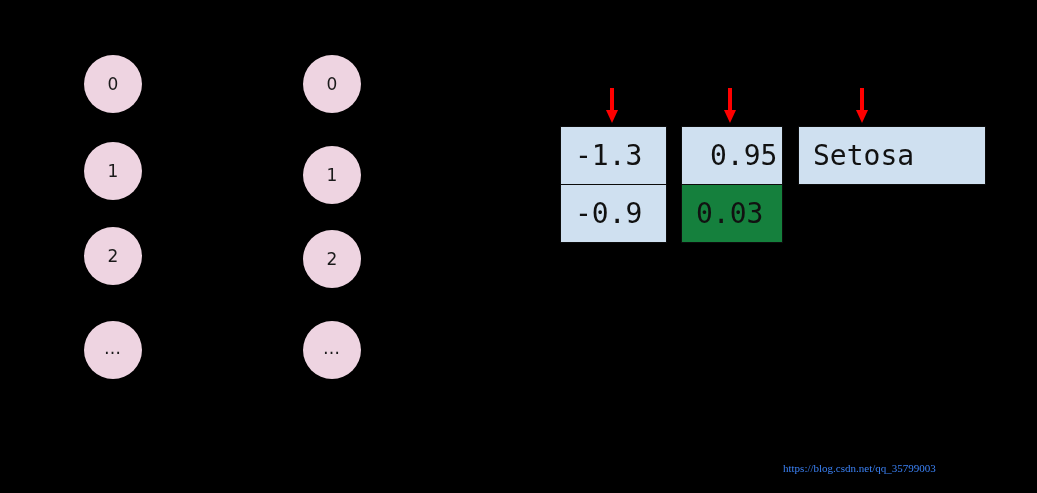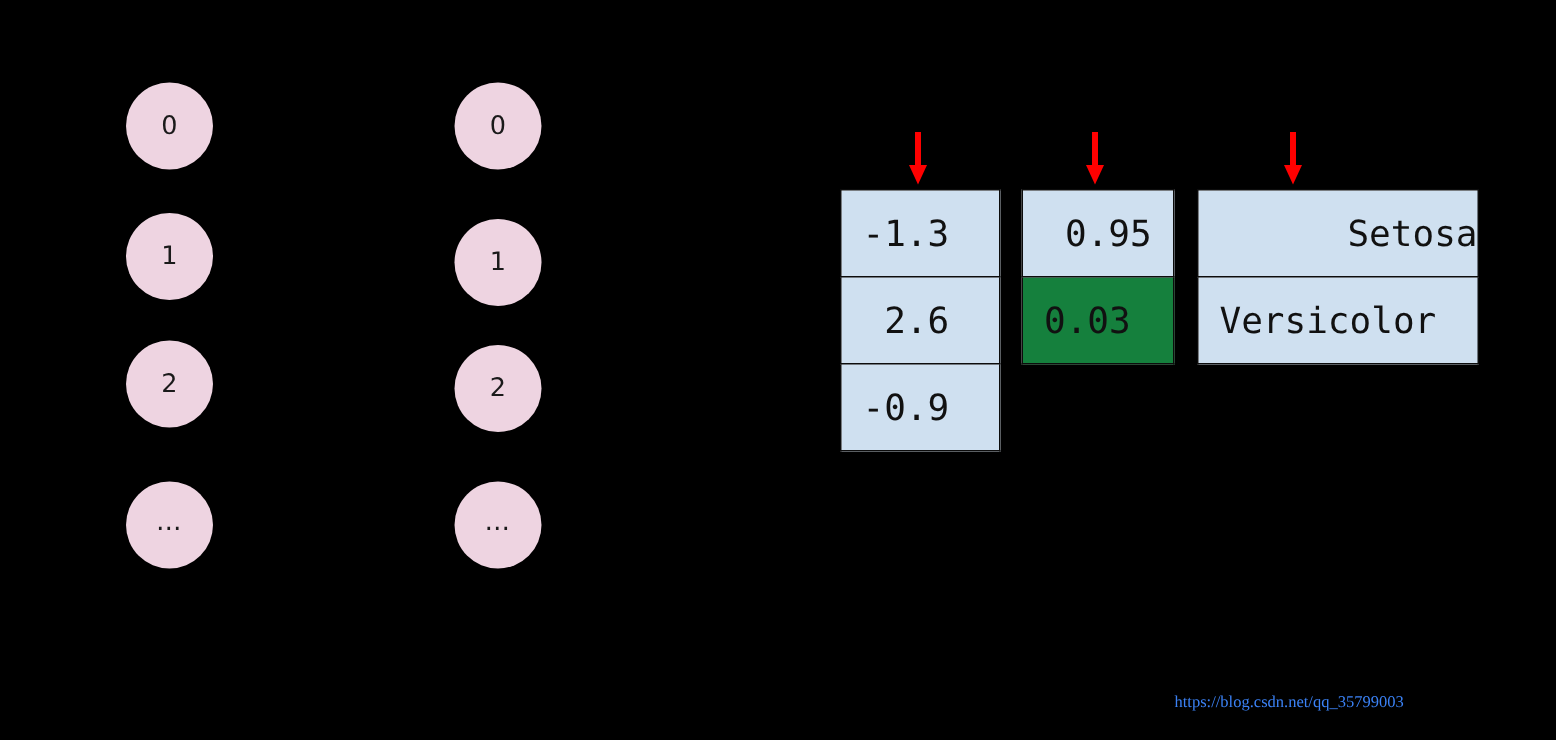--- a/index.html
+++ b/index.html
@@ -54,7 +54,7 @@
     box-sizing: border-box;
     padding: 0 0 0 14px;
     font-family: "DejaVu Sans Mono", monospace;
-    font-size: 24px;
+    font-size: 28px;
     color: #111111;
     white-space: pre;
     vertical-align: middle;

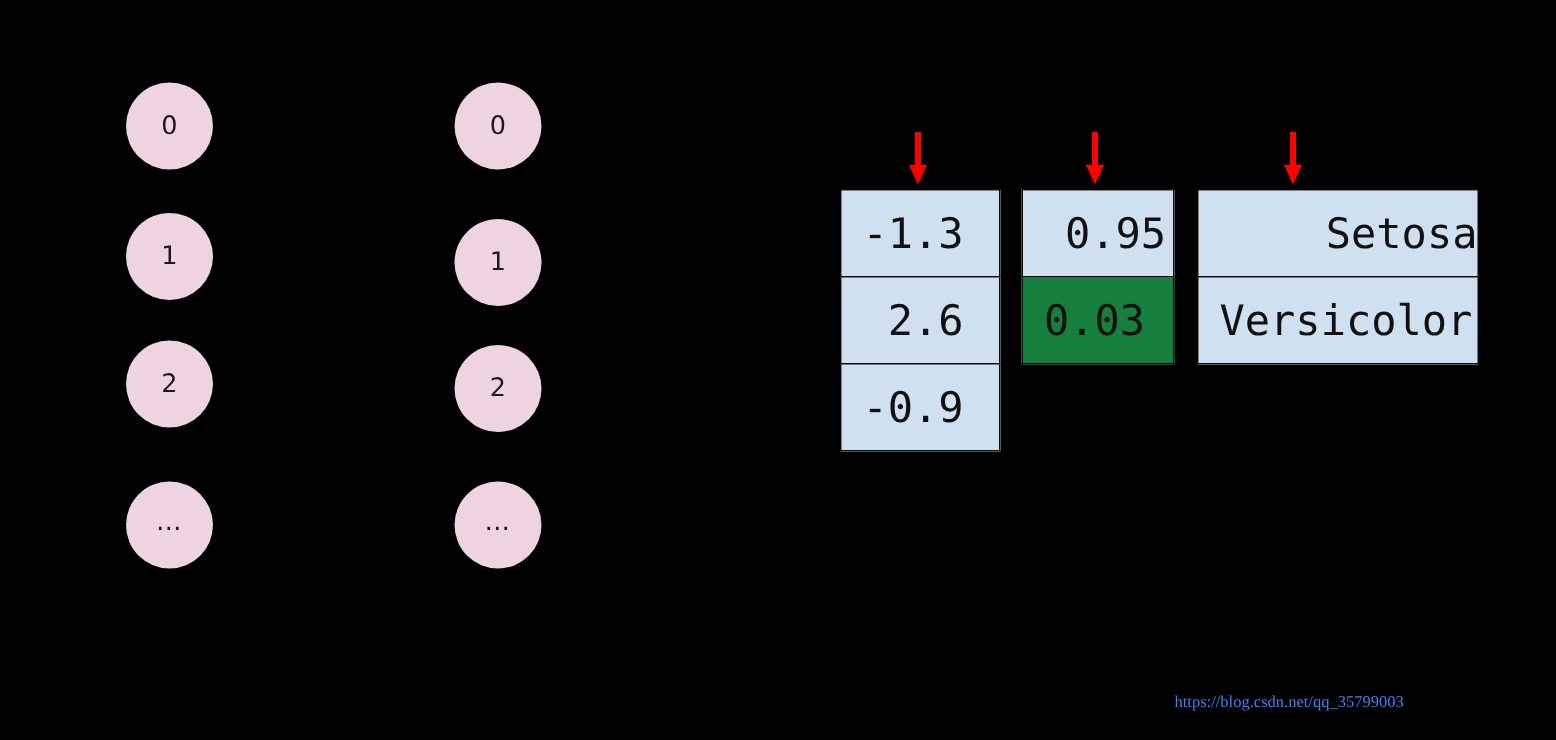--- a/index.html
+++ b/index.html
@@ -121,7 +121,7 @@
       <table class="grid-table" style="left: 798px; top: 126px; width: 188px;">
         <tbody>
           <tr>
-            <td style="background: rgb(207, 224, 240); border-color: rgb(12, 12, 12); text-align: right;">Setosa</td>
+            <td style="background: rgb(207, 224, 240); border-color: rgb(12, 12, 12);">Setosa</td>
           </tr>
           <tr>
             <td style="background: rgb(207, 224, 240); border-color: rgb(12, 12, 12);">Versicolor</td>

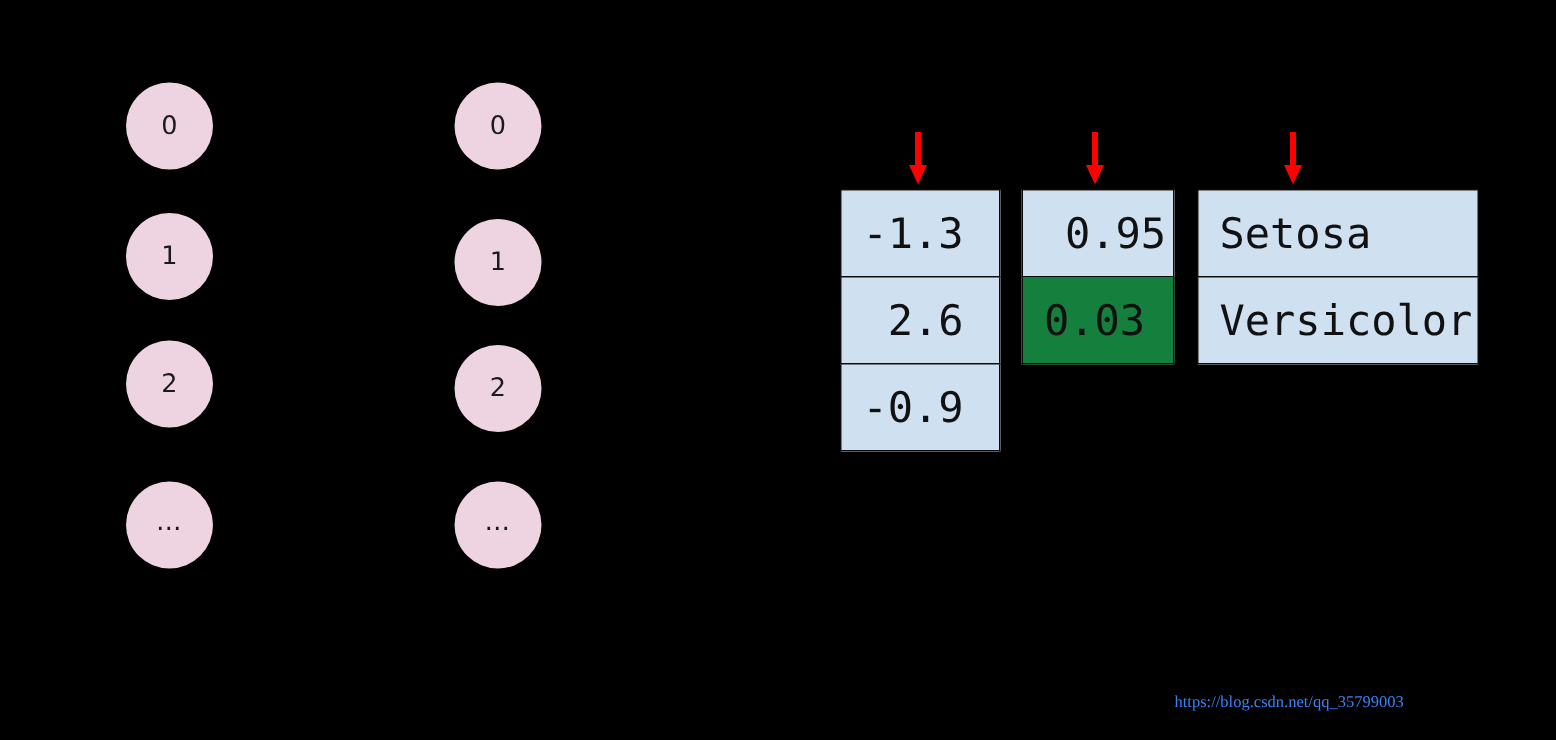--- a/index.html
+++ b/index.html
@@ -101,9 +101,6 @@
             <td style="background: rgb(207, 224, 240); border-color: rgb(12, 12, 12);">-1.3</td>
           </tr>
           <tr>
-            <td style="background: rgb(207, 224, 240); border-color: rgb(12, 12, 12);"> 2.6</td>
-          </tr>
-          <tr>
             <td style="background: rgb(207, 224, 240); border-color: rgb(12, 12, 12);">-0.9</td>
           </tr>
         </tbody>

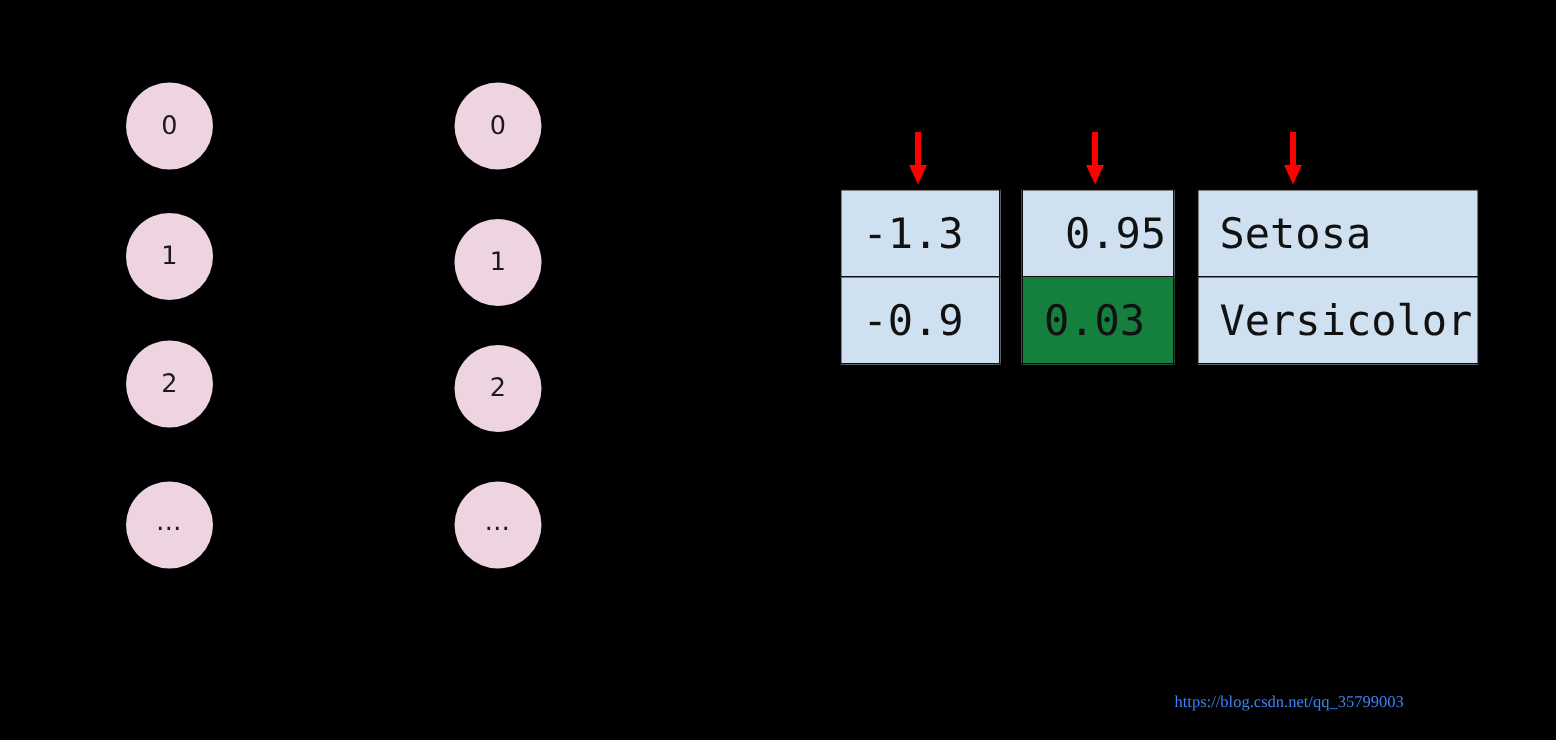--- a/index.html
+++ b/index.html
@@ -120,9 +120,6 @@
           <tr>
             <td style="background: rgb(207, 224, 240); border-color: rgb(12, 12, 12);">Setosa</td>
           </tr>
-          <tr>
-            <td style="background: rgb(207, 224, 240); border-color: rgb(12, 12, 12);">Versicolor</td>
-          </tr>
         </tbody>
       </table>
     </div>

